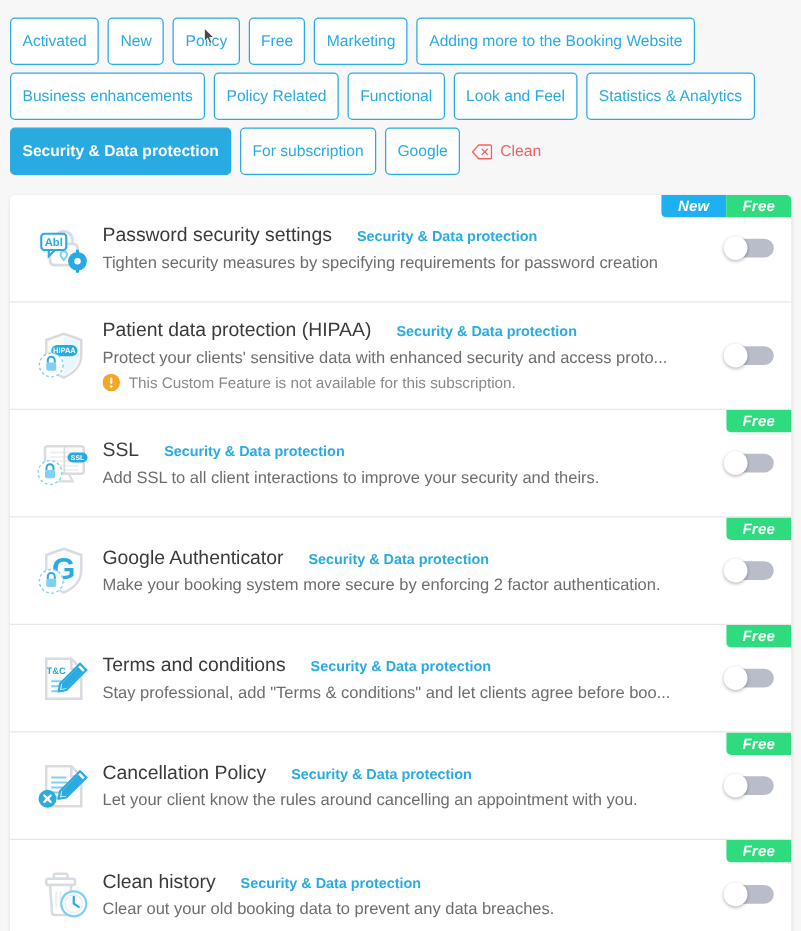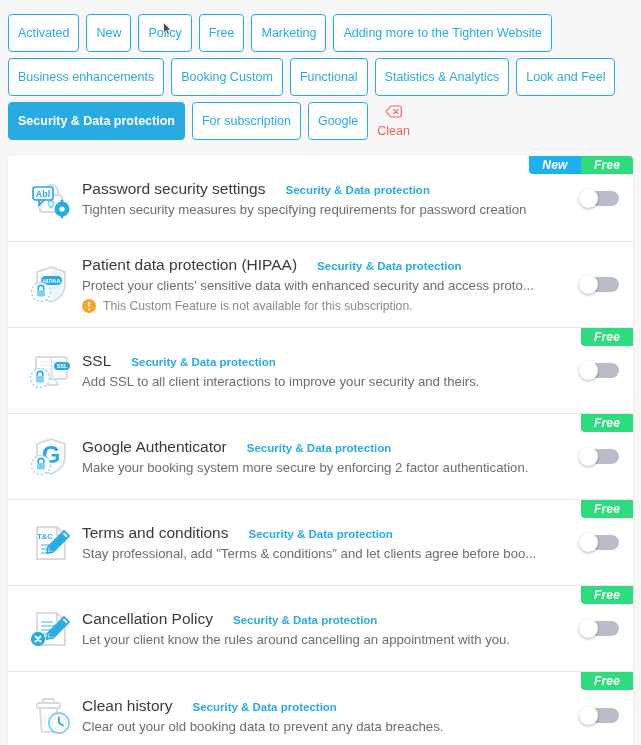--- a/index.html
+++ b/index.html
@@ -189,7 +189,7 @@
     <div class="tag">Policy</div>
     <div class="tag">Free</div>
     <div class="tag">Marketing</div>
-    <div class="tag">Adding more to the Tighten Website</div>
+    <div class="tag">Adding more to the Booking Website</div>
     <div class="tag">Business enhancements</div>
     <div class="tag">Booking Custom</div>
     <div class="tag">Functional</div>

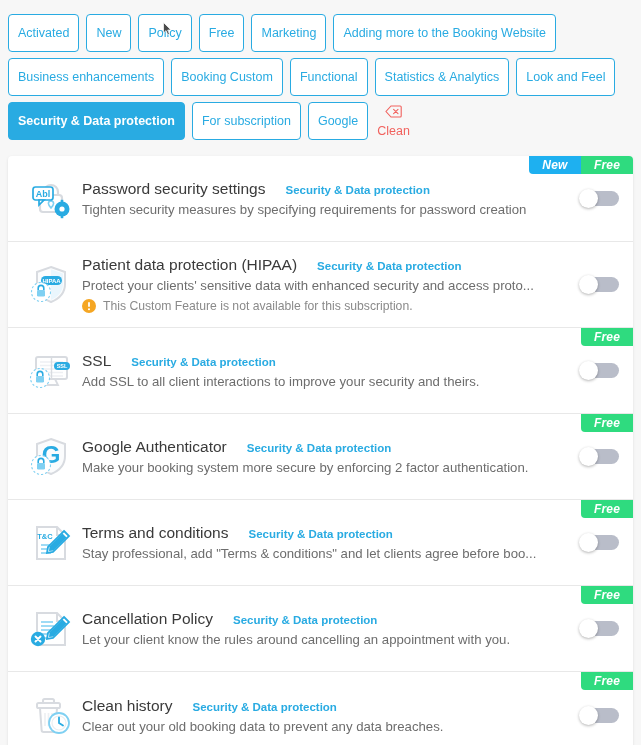--- a/index.html
+++ b/index.html
@@ -191,7 +191,7 @@
     <div class="tag">Marketing</div>
     <div class="tag">Adding more to the Booking Website</div>
     <div class="tag">Business enhancements</div>
-    <div class="tag">Booking Custom</div>
+    <div class="tag">Policy Related</div>
     <div class="tag">Functional</div>
     <div class="tag">Statistics &amp; Analytics</div>
     <div class="tag">Look and Feel</div>

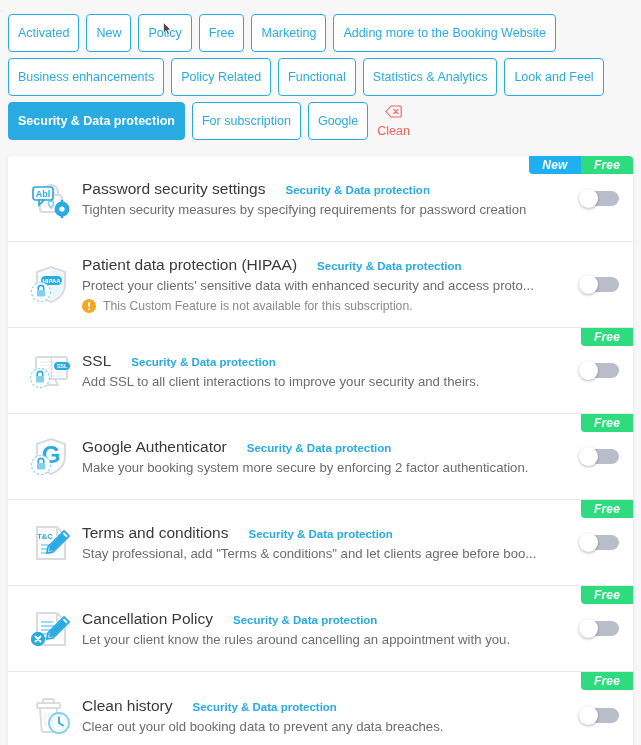--- a/index.html
+++ b/index.html
@@ -193,8 +193,8 @@
     <div class="tag">Business enhancements</div>
     <div class="tag">Policy Related</div>
     <div class="tag">Functional</div>
+    <div class="tag">Look and Feel</div>
     <div class="tag">Statistics &amp; Analytics</div>
-    <div class="tag">Look and Feel</div>
     <div class="tag active">Security &amp; Data protection</div>
     <div class="tag">For subscription</div>
     <div class="tag">Google</div>

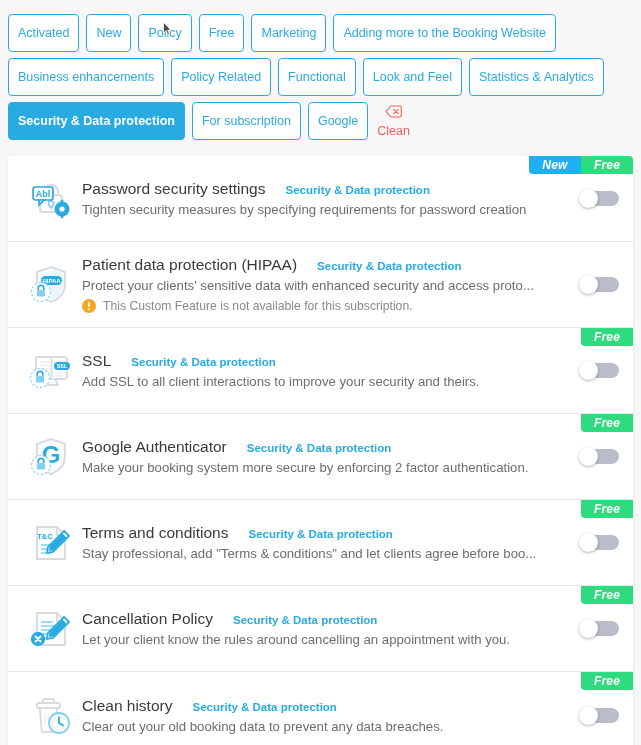--- a/index.html
+++ b/index.html
@@ -49,7 +49,6 @@
     cursor: pointer;
     margin-left: 2px;
     white-space: nowrap;
-    flex-direction: column;
   }
   .clean-icon { display: block; }
 

